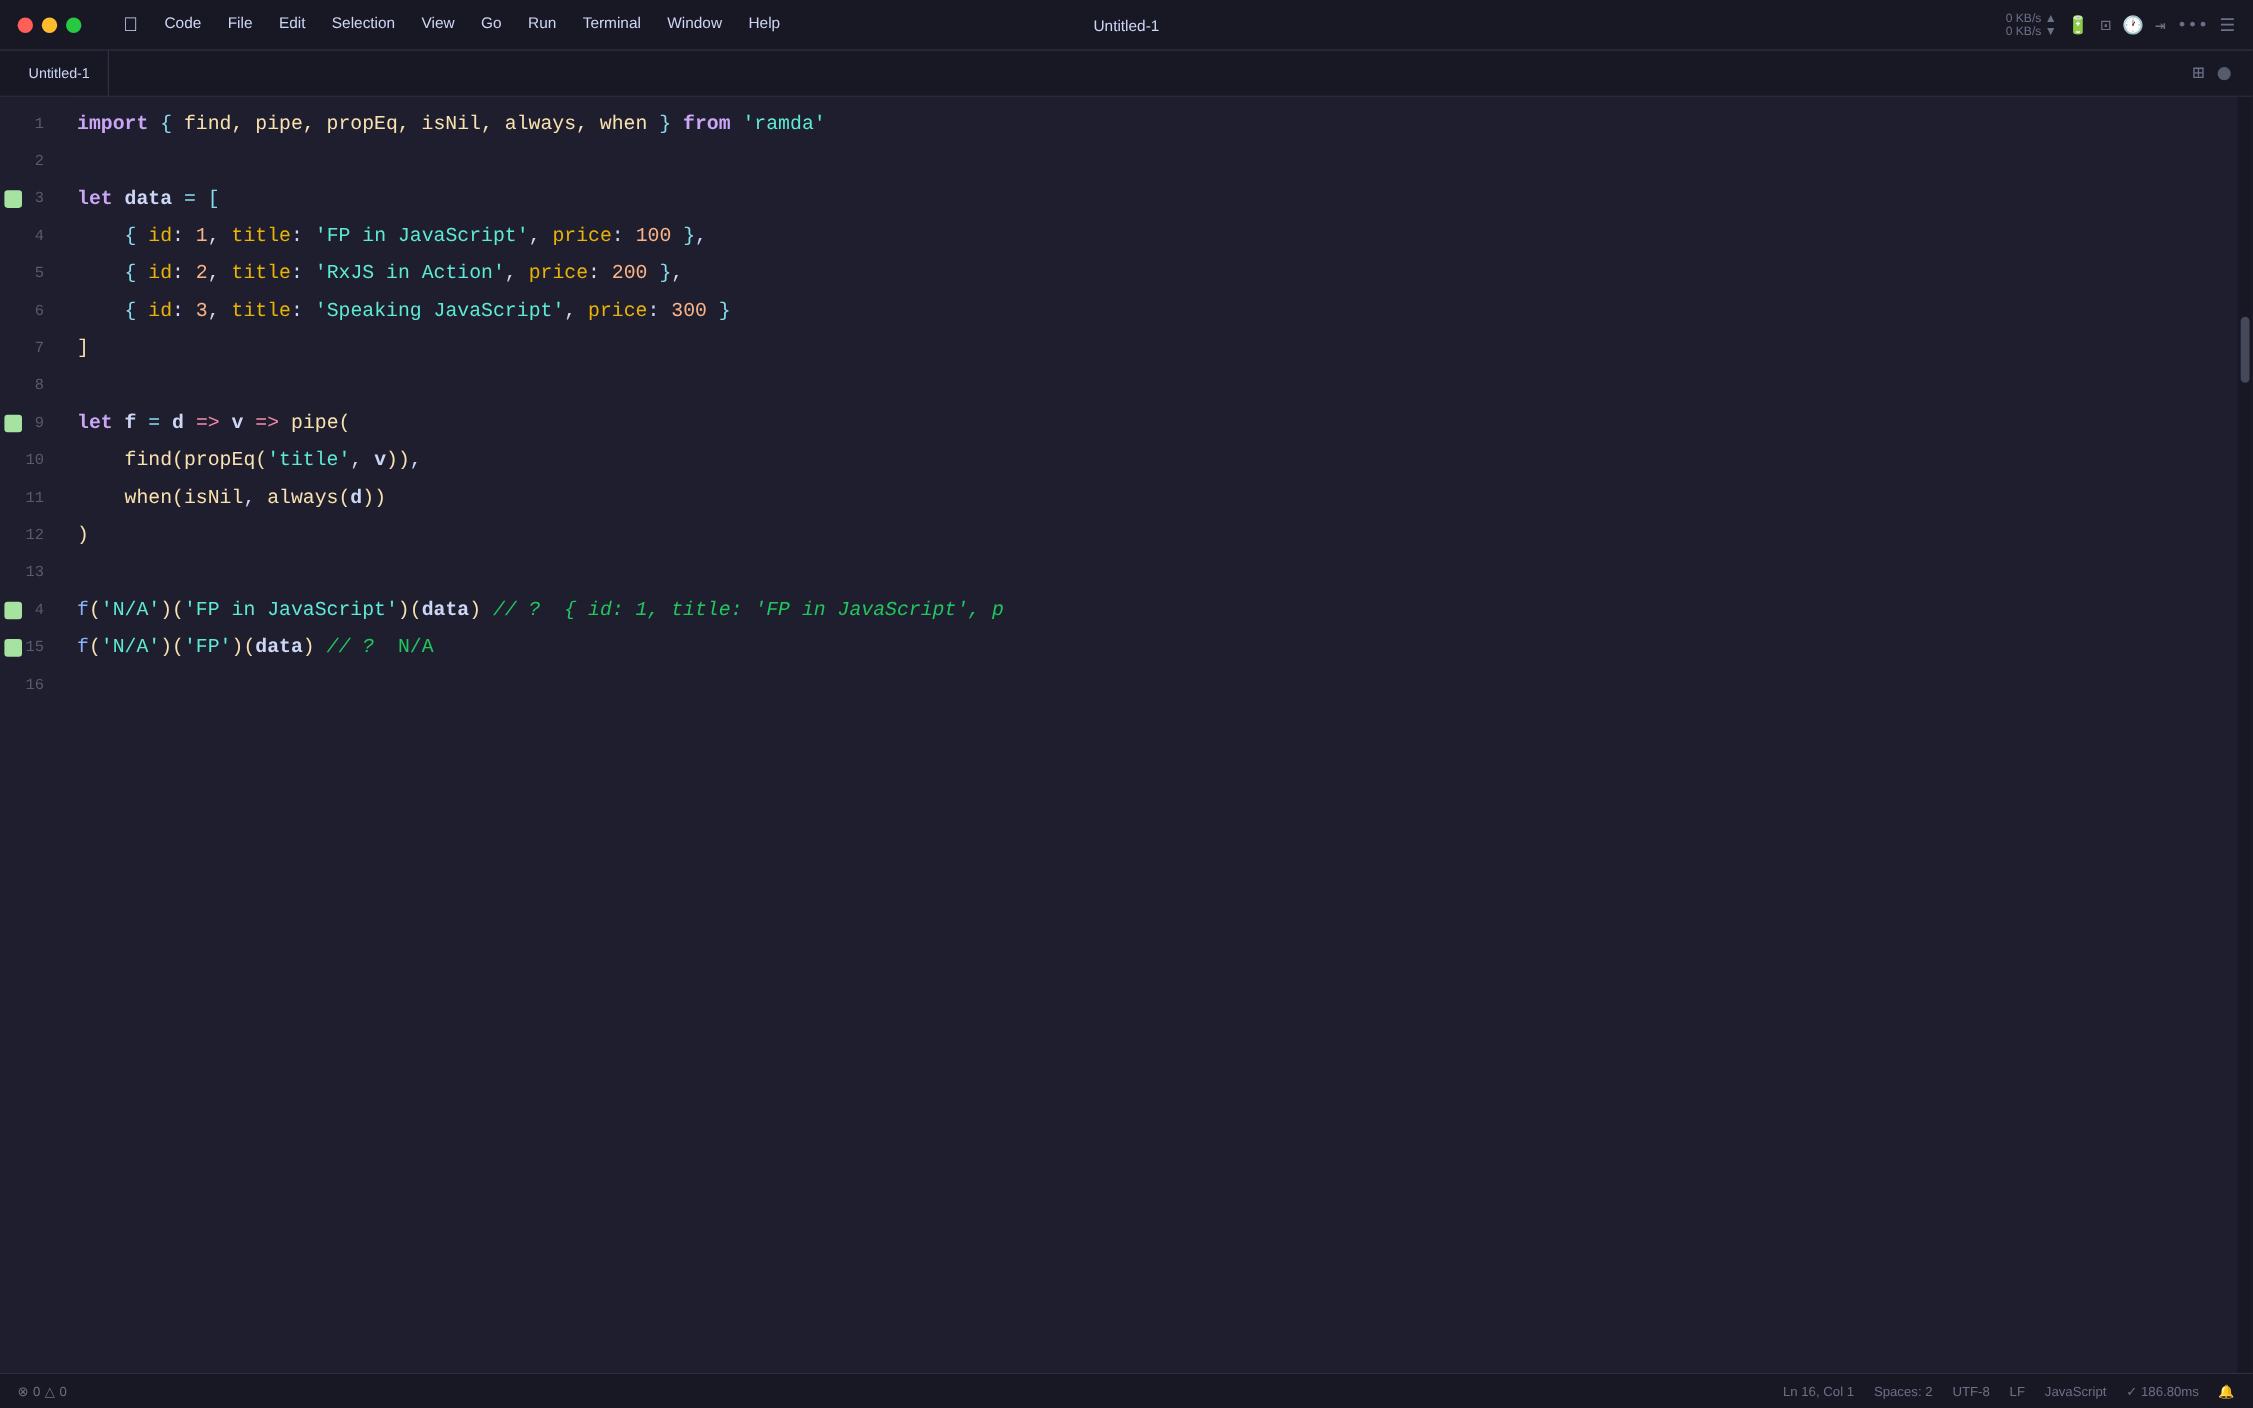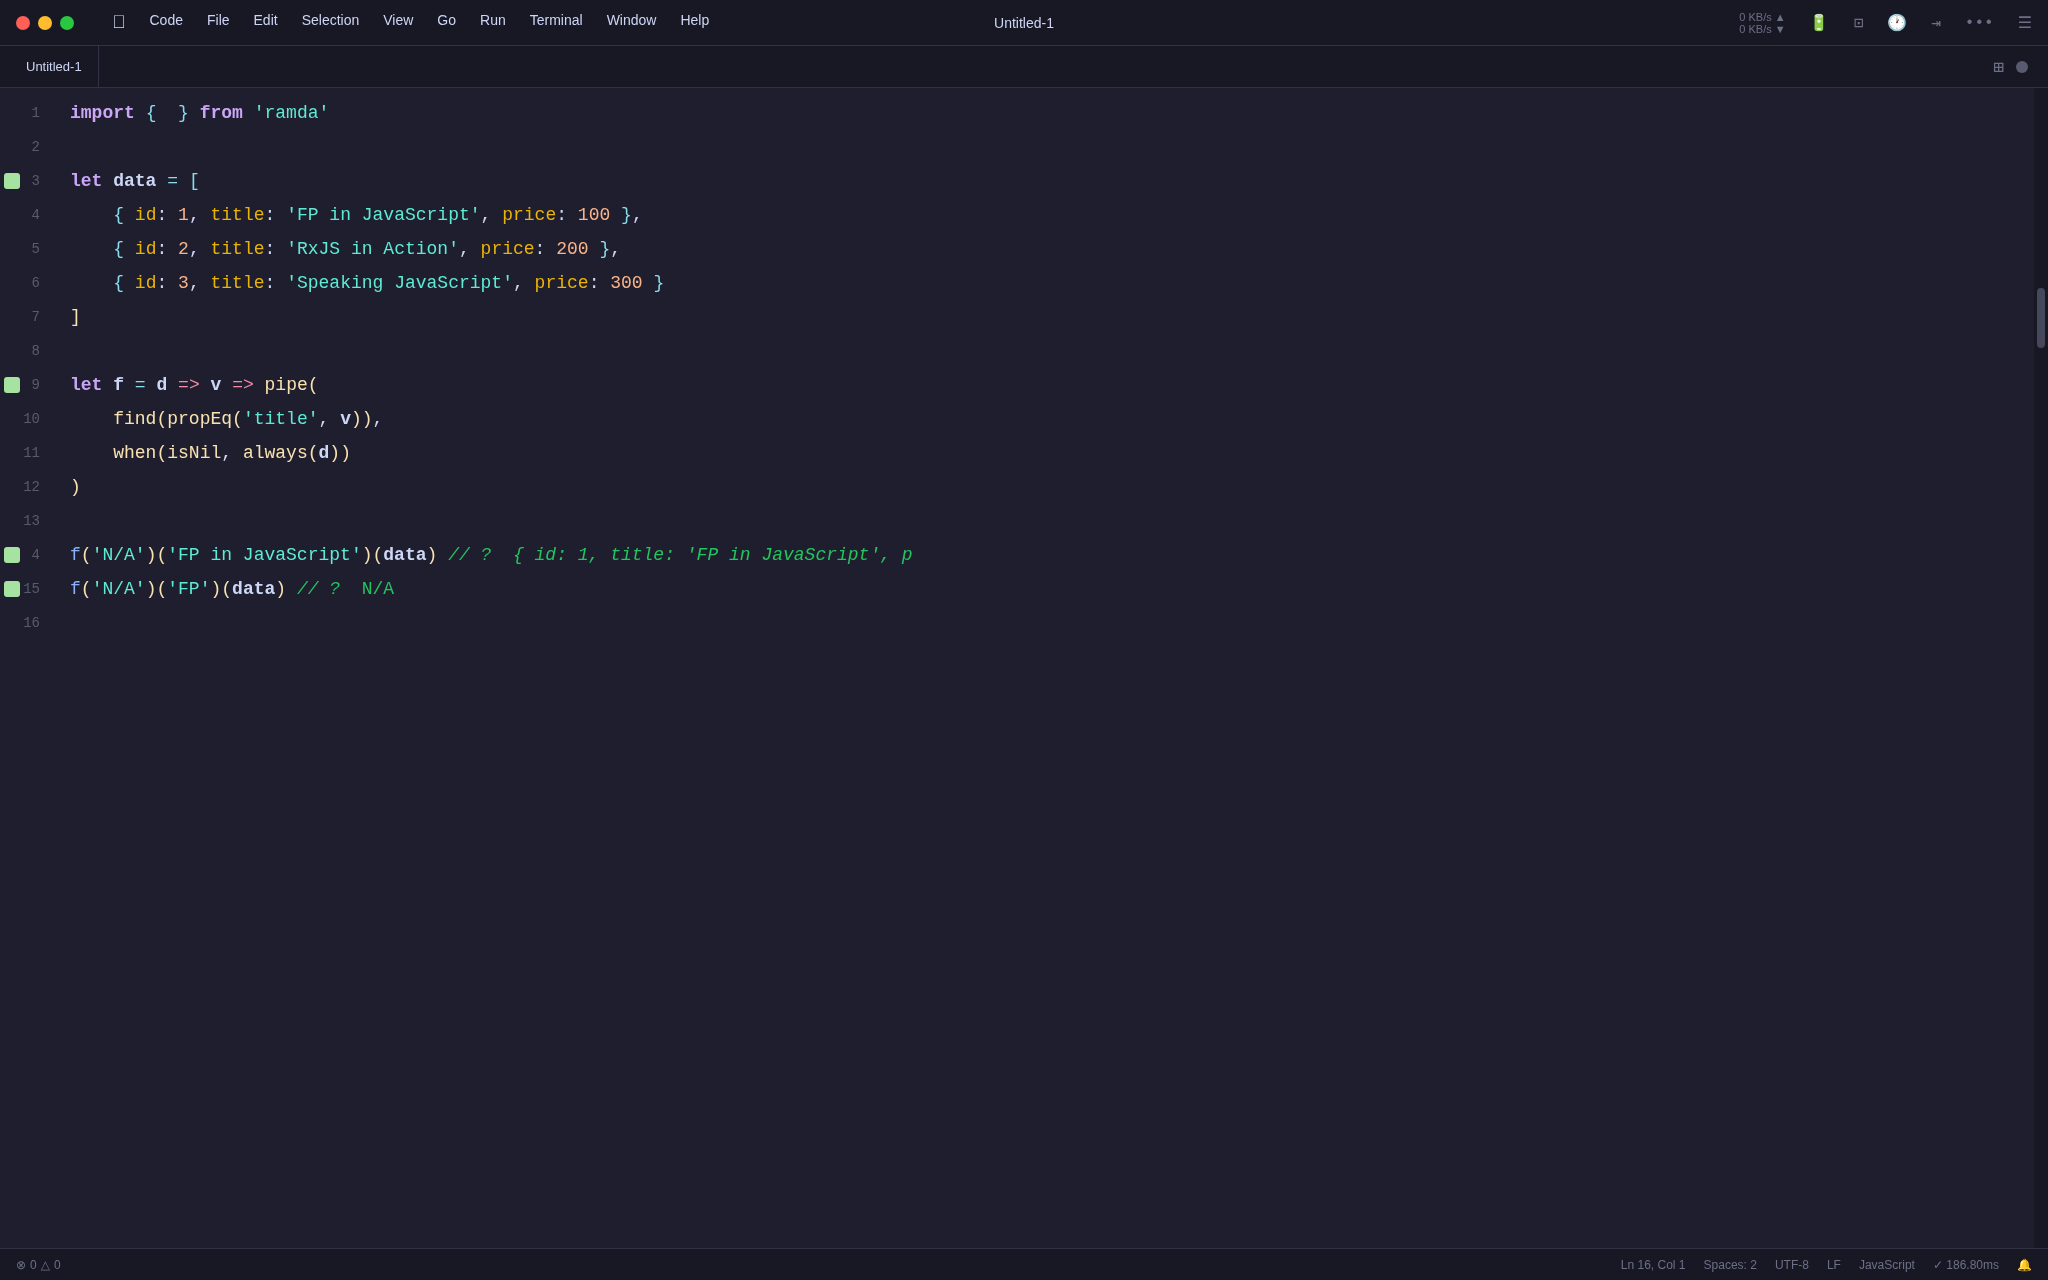--- a/index.html
+++ b/index.html
@@ -66,7 +66,7 @@
     .titlebar-right {
       display: flex;
       align-items: center;
-      gap: 24px;
+      gap: 10px;
     }
     .titlebar-right-text {
       font-family: -apple-system, BlinkMacSystemFont, sans-serif;

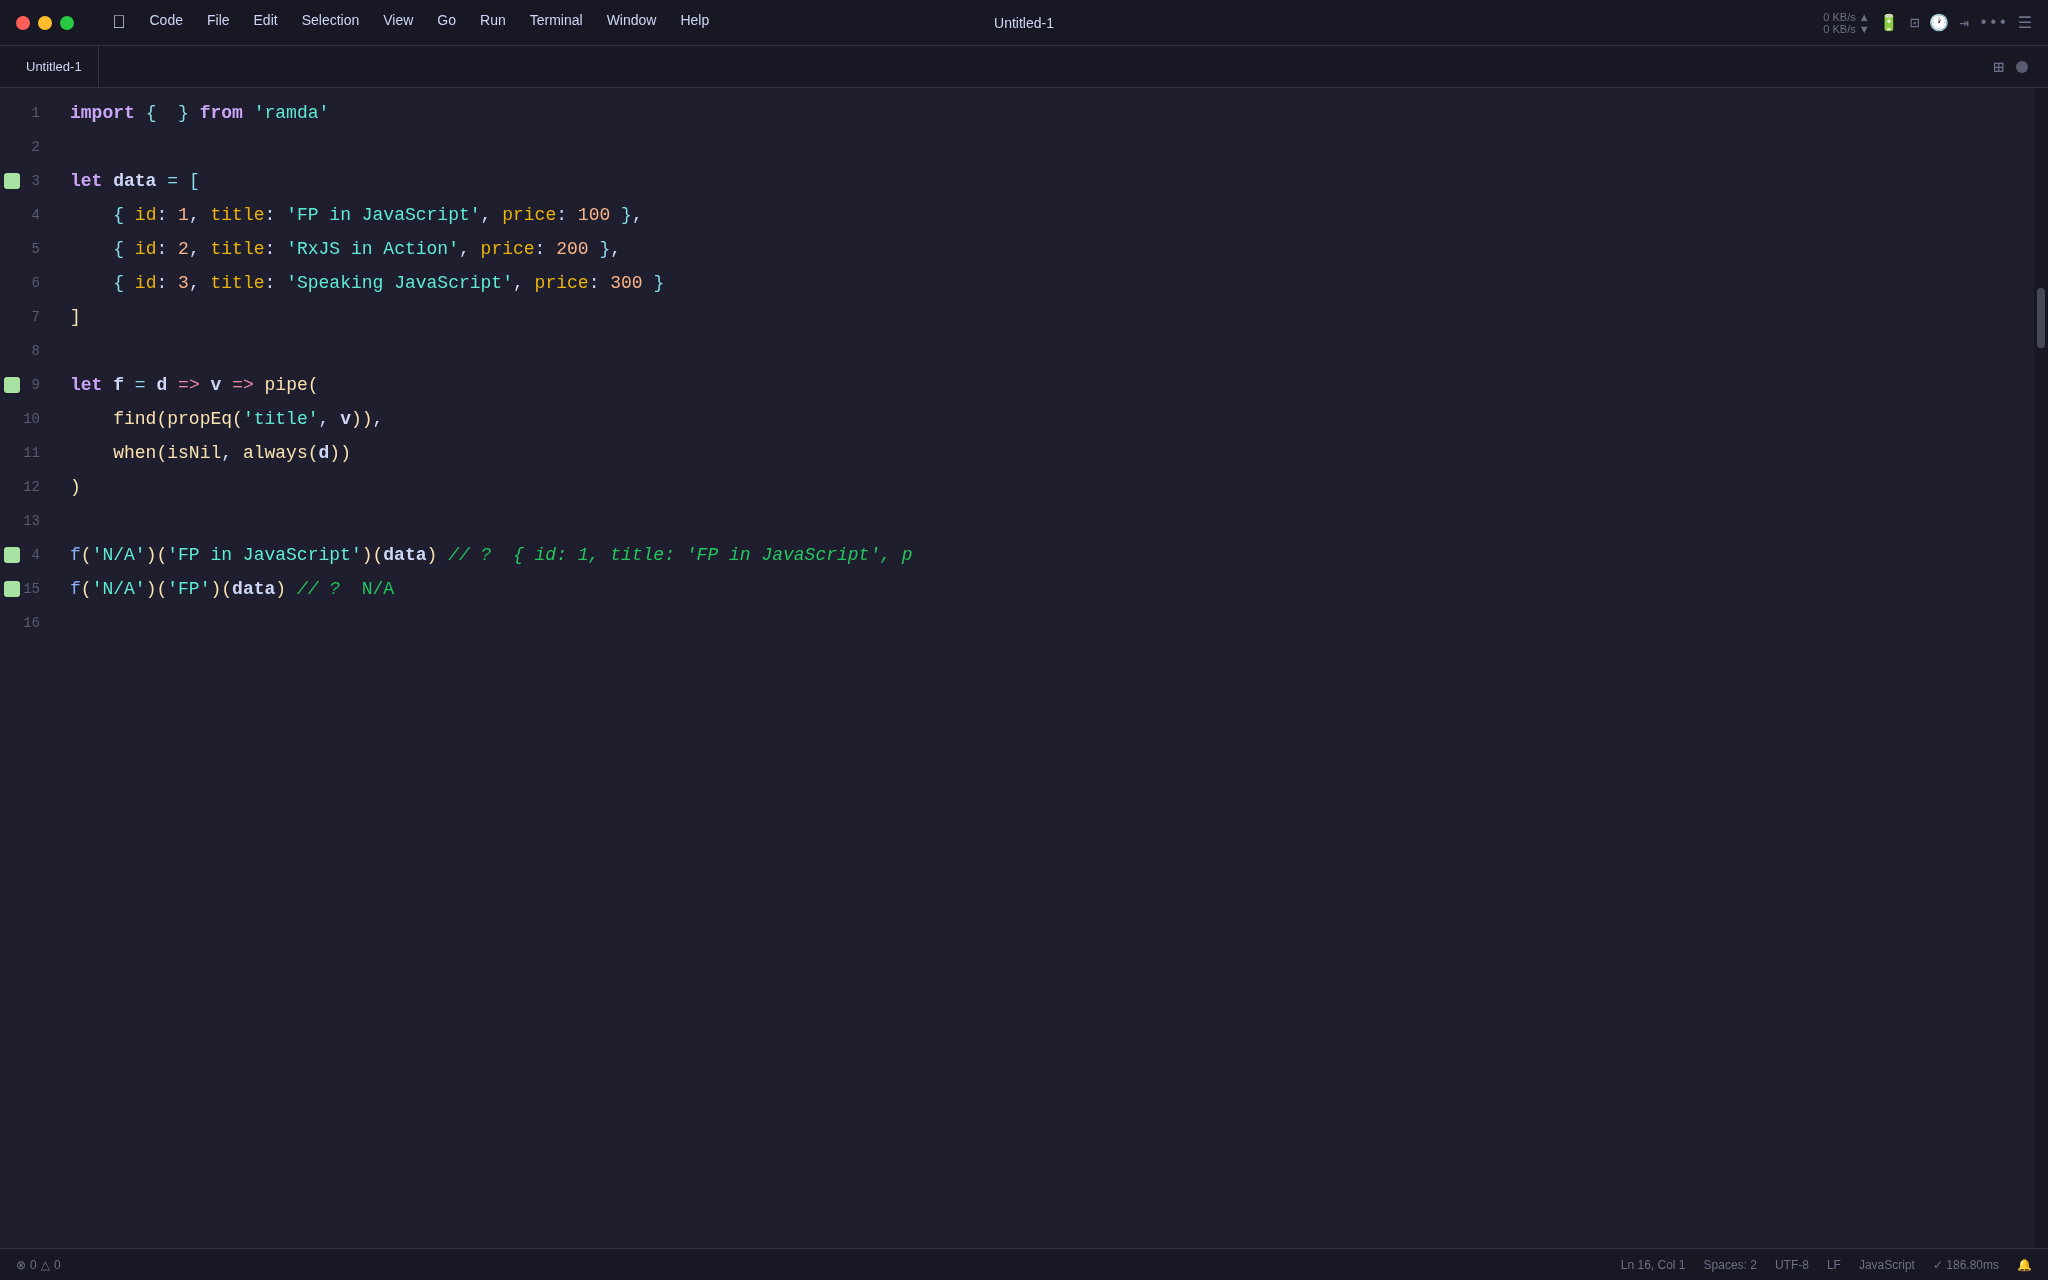--- a/index.html
+++ b/index.html
@@ -355,7 +355,7 @@
   <div class="code-area">
 
     <div class="code-line">
-      <span class="kw">import</span><span class="plain"> </span><span class="bracket">{ </span><span class="bracket"> }</span><span class="plain"> </span><span class="kw">from</span><span class="plain"> </span><span class="str">'ramda'</span>
+      <span class="kw">import</span><span class="plain"> </span><span class="bracket">{ </span><span class="import-fn">find, pipe, propEq, isNil, always, when</span><span class="bracket"> }</span><span class="plain"> </span><span class="kw">from</span><span class="plain"> </span><span class="str">'ramda'</span>
     </div>
 
     <div class="code-line"></div>

